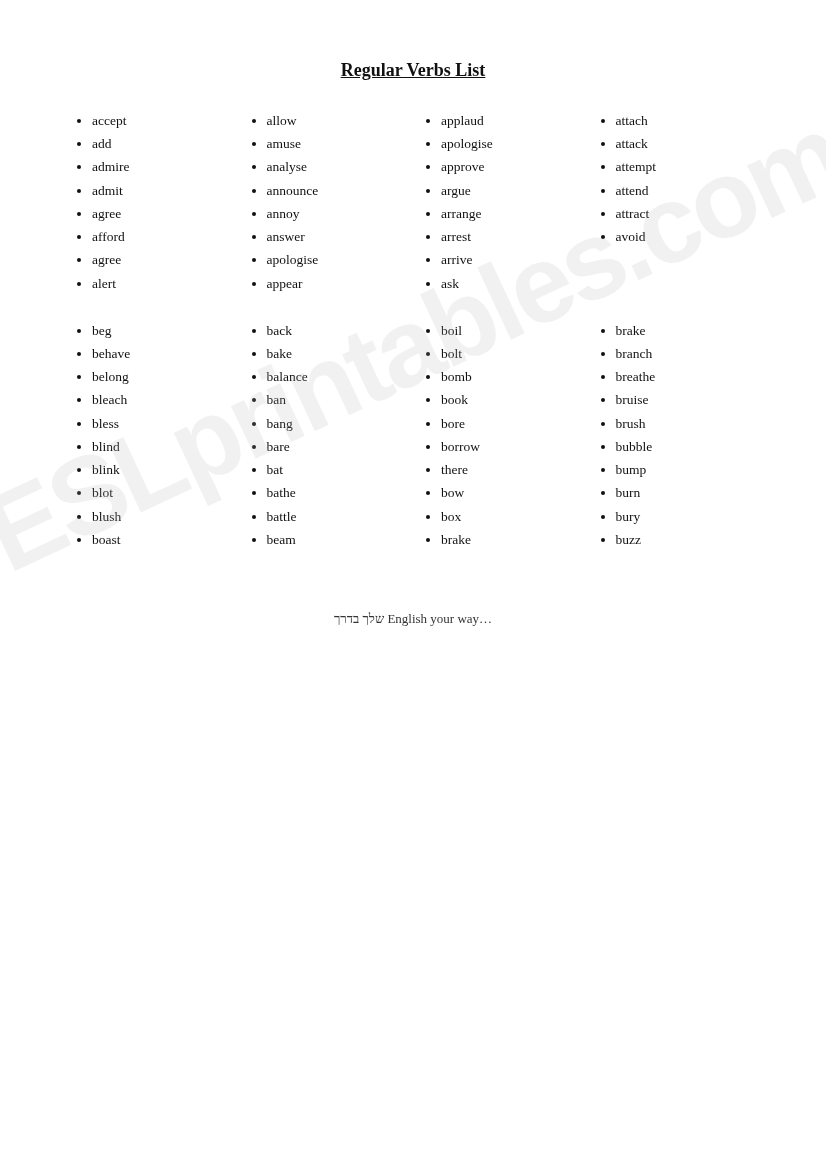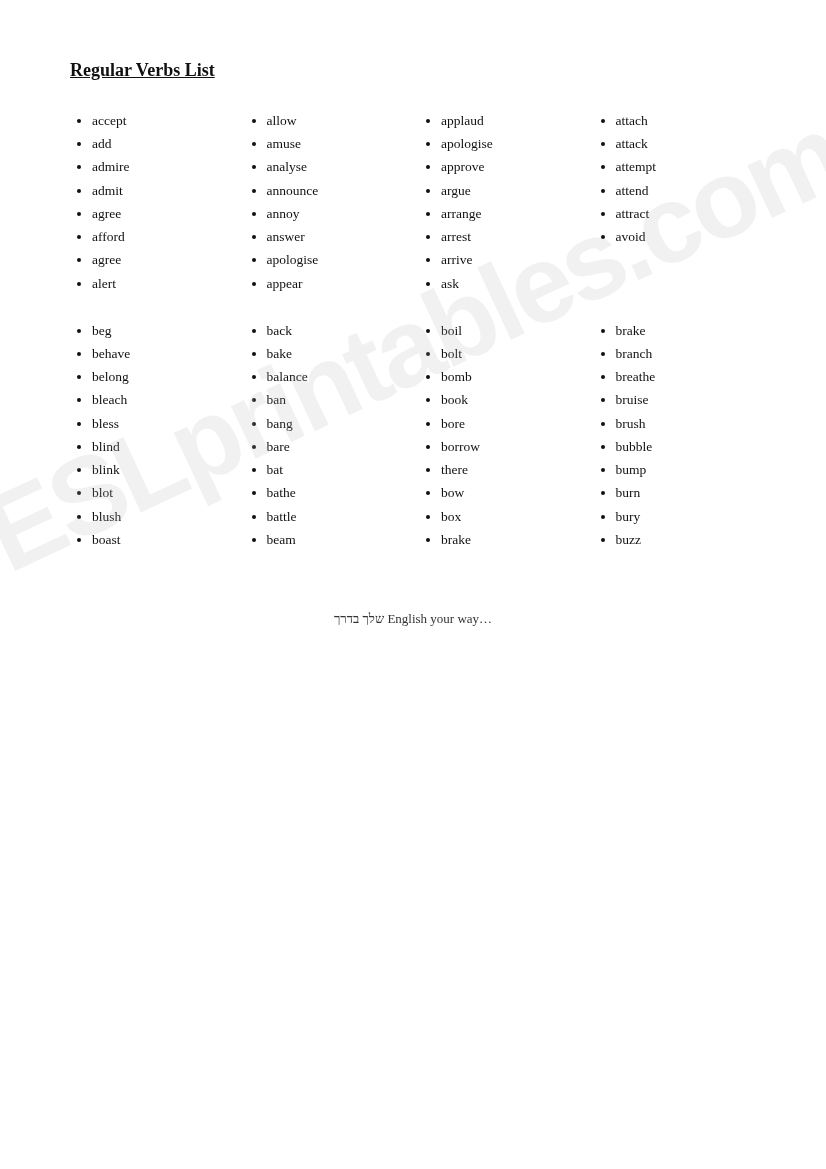--- a/index.html
+++ b/index.html
@@ -18,6 +18,7 @@
       overflow: hidden;
     }
     .title {
+      text-align: center;
       font-size: 18px;
       font-weight: bold;
       text-decoration: underline;

